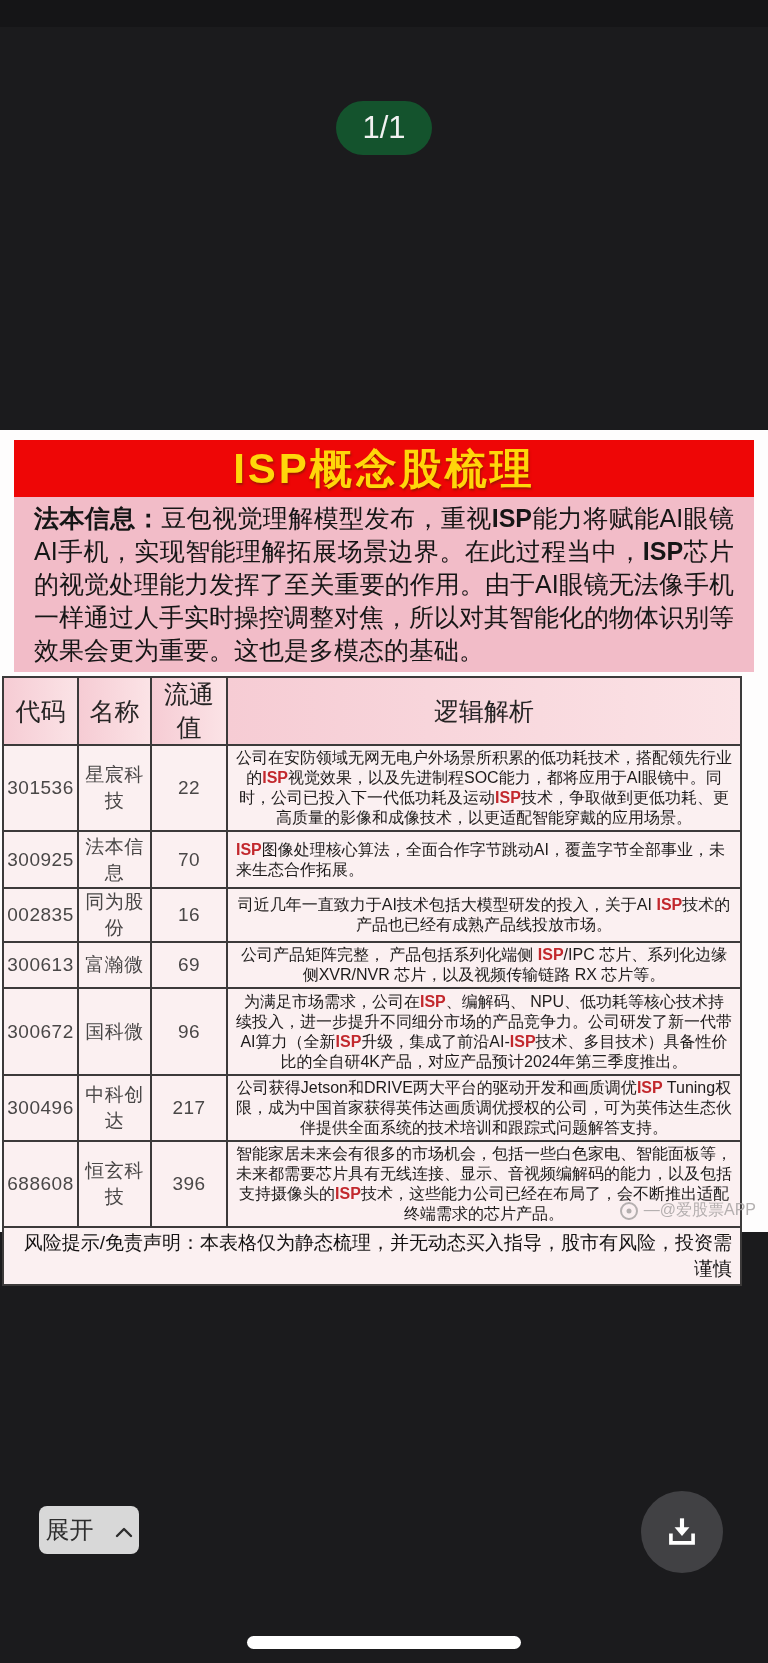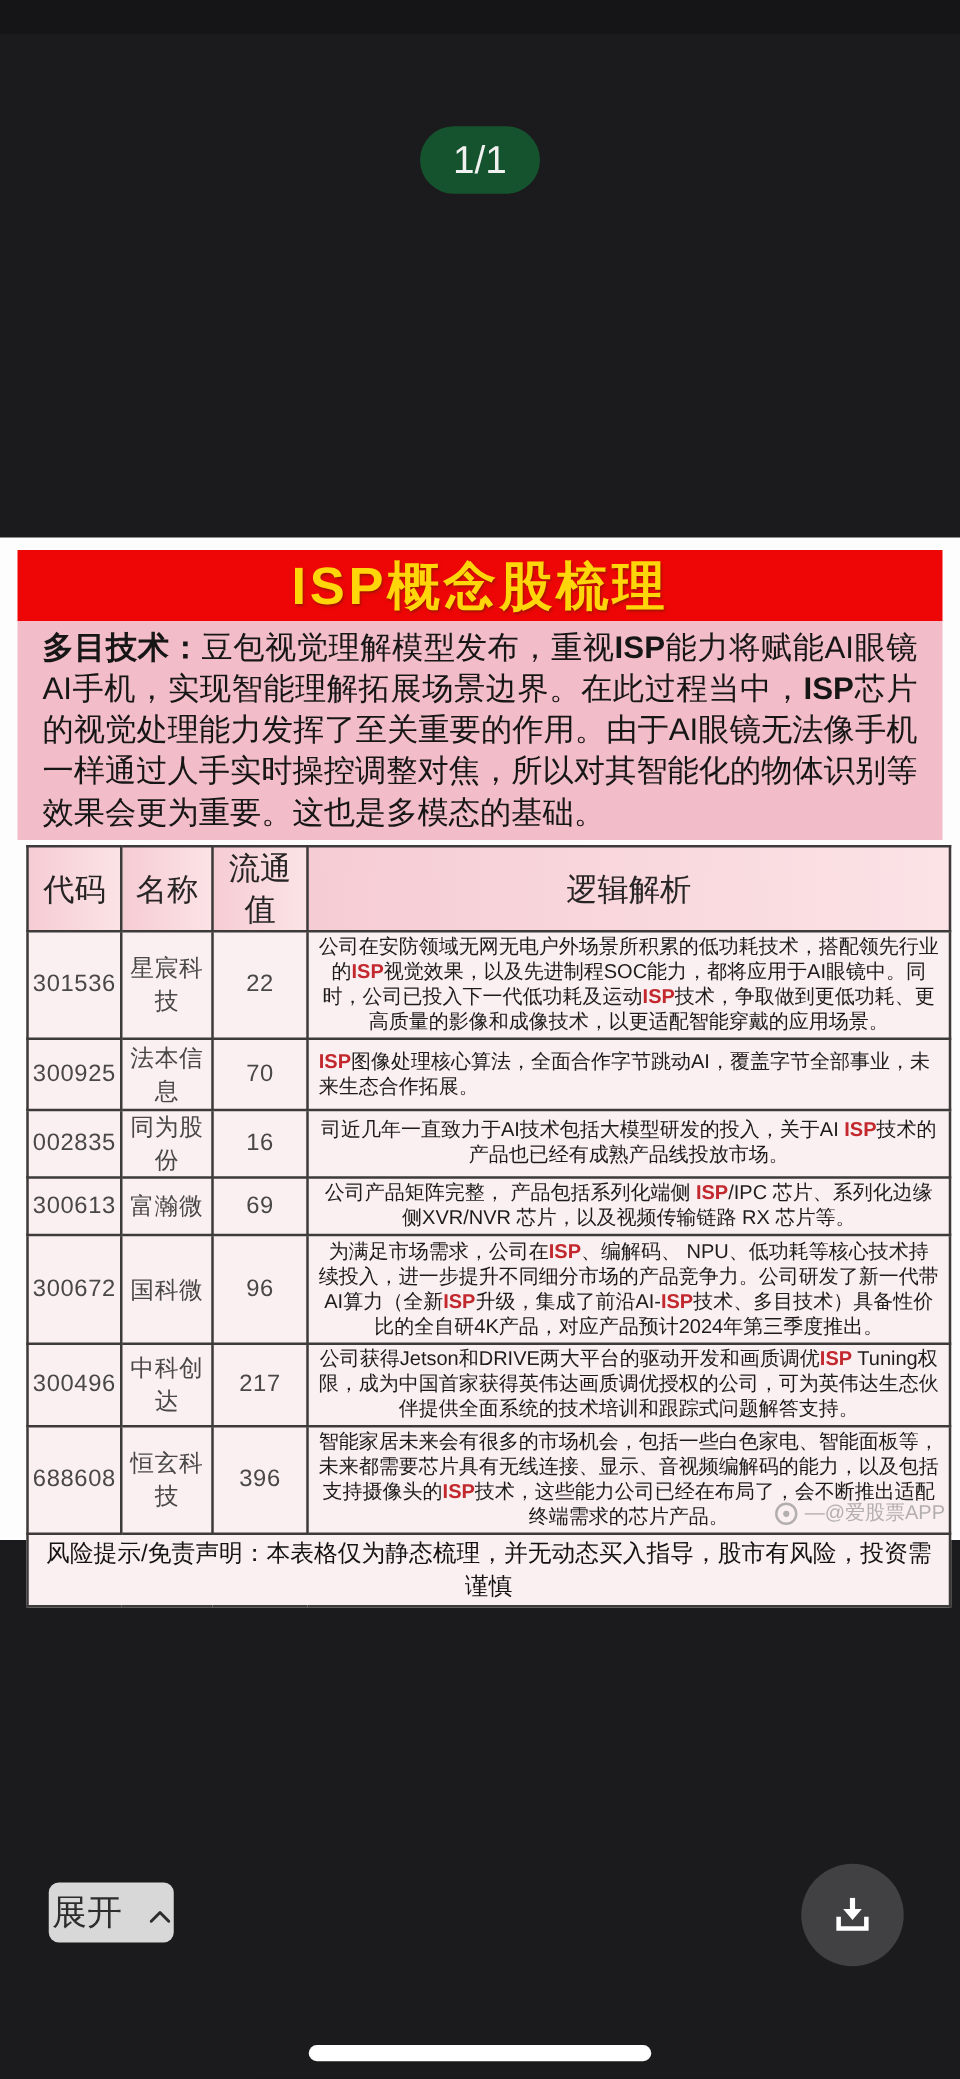--- a/index.html
+++ b/index.html
@@ -87,7 +87,7 @@
     <div class="banner">
       <span class="banner-title">ISP概念股梳理</span>
     </div>
-    <div class="intro"><span class="b">多目技术：</span><span>豆包视觉理解模型发布，重视</span><span class="b">ISP</span><span>能力将赋能AI眼镜AI手机，实现智能理解拓展场景边界。在此过程当中，</span><span class="b">ISP</span><span>芯片的视觉处理能力发挥了至关重要的作用。由于AI眼镜无法像手机一样通过人手实时操控调整对焦，所以对其智能化的物体识别等效果会更为重要。这也是多模态的基础。</span></div>
+    <div class="intro"><span class="b">法本信息：</span><span>豆包视觉理解模型发布，重视</span><span class="b">ISP</span><span>能力将赋能AI眼镜AI手机，实现智能理解拓展场景边界。在此过程当中，</span><span class="b">ISP</span><span>芯片的视觉处理能力发挥了至关重要的作用。由于AI眼镜无法像手机一样通过人手实时操控调整对焦，所以对其智能化的物体识别等效果会更为重要。这也是多模态的基础。</span></div>
   </div>
 
   <table>

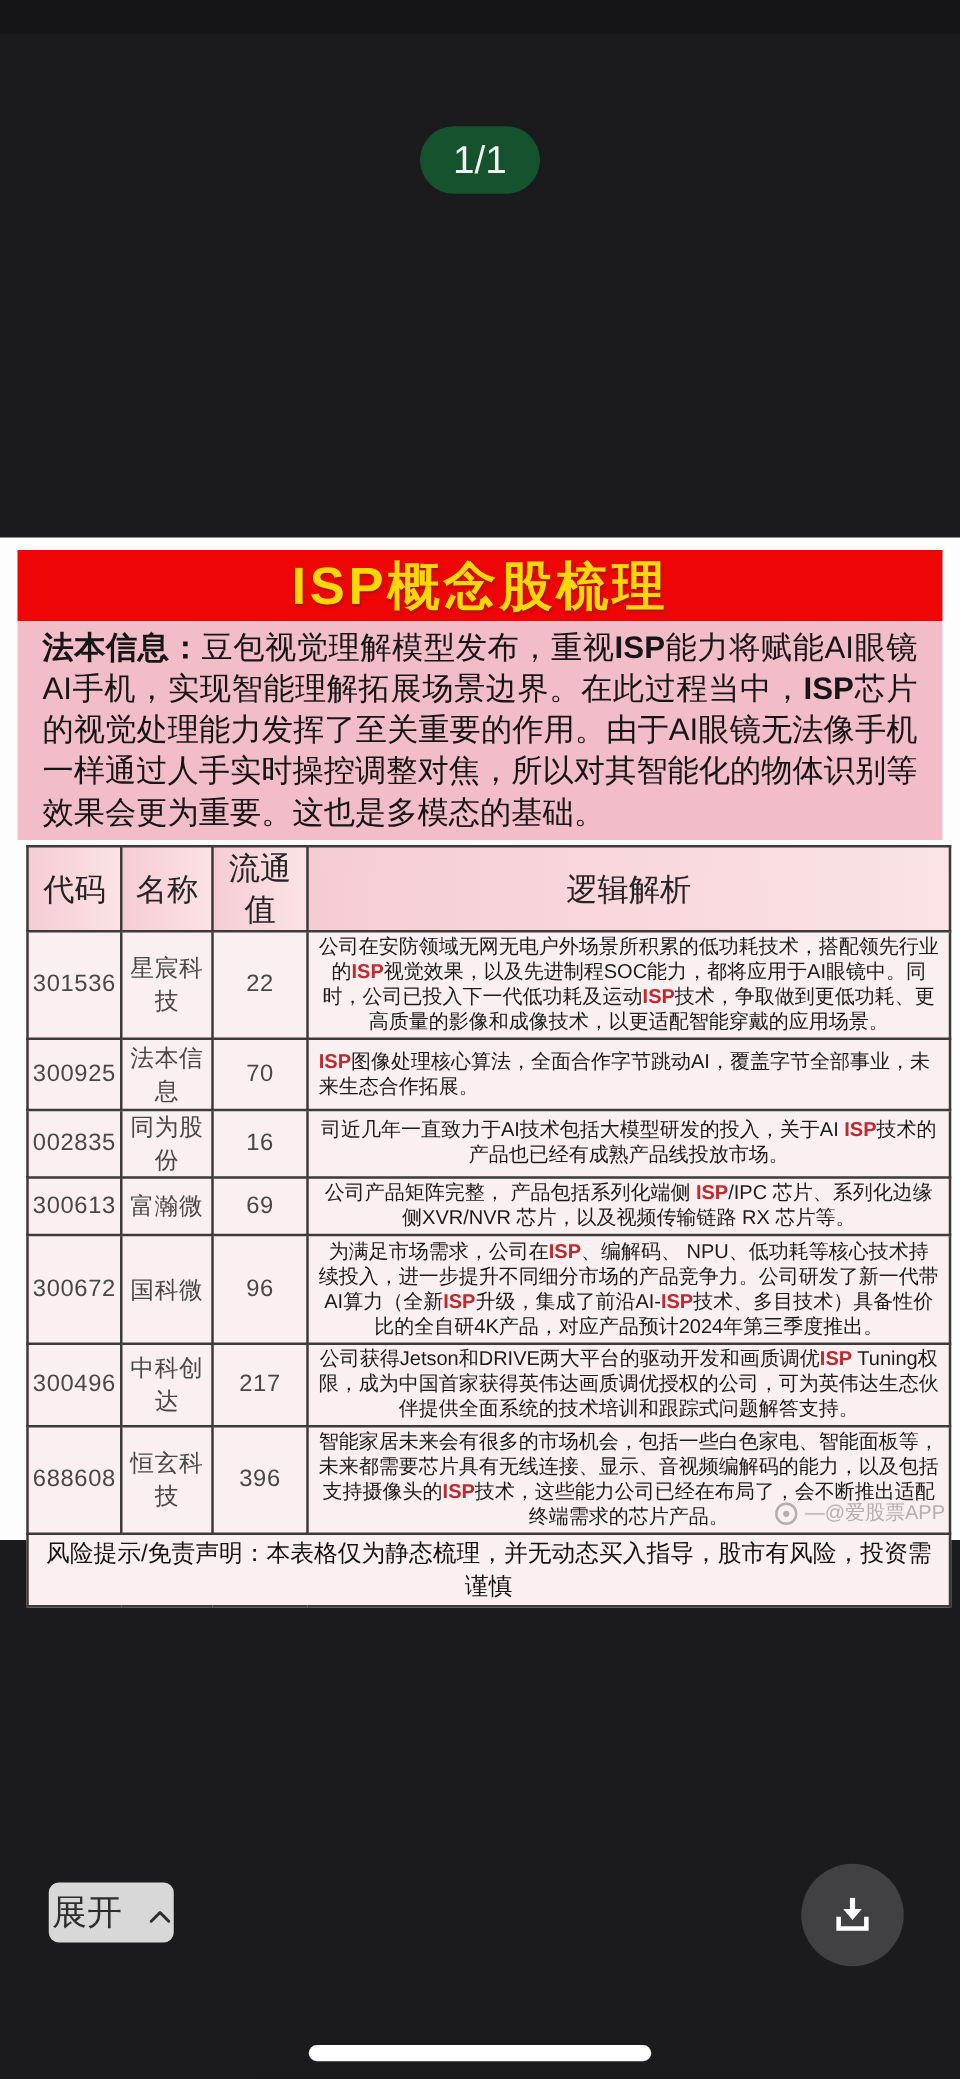--- a/index.html
+++ b/index.html
@@ -30,7 +30,7 @@
   }
   .intro .b{font-weight:bold;}
   table{
-    width:740px;margin:0 21px;border-collapse:collapse;table-layout:fixed;background:#fbf0f1;
+    width:740px;margin:0 2px;border-collapse:collapse;table-layout:fixed;background:#fbf0f1;
   }
   th,td{border:2px solid #3c3a3a;}
   col.c1{width:75px;}col.c2{width:73px;}col.c3{width:76px;}

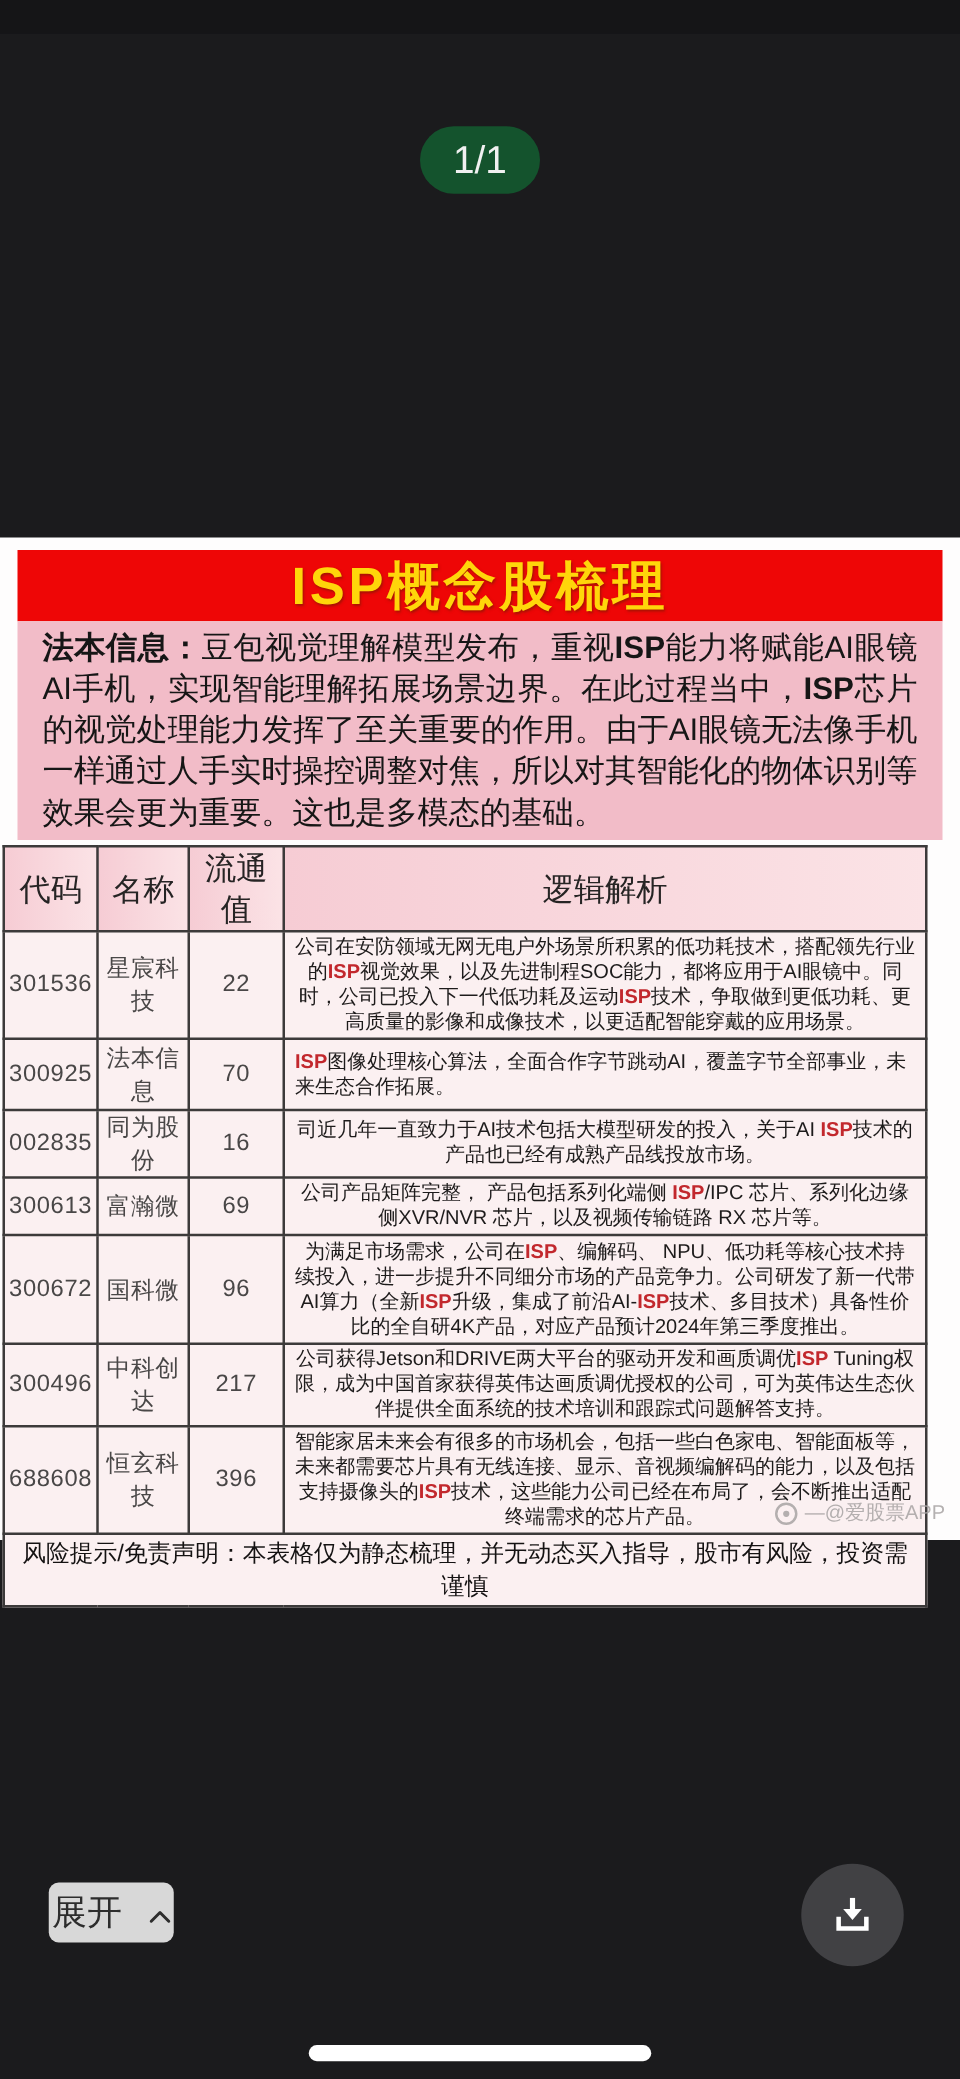--- a/index.html
+++ b/index.html
@@ -54,7 +54,7 @@
   tbody tr:nth-child(7){height:49px;}
   tbody tr:nth-child(8){height:82px;}
   .isp{color:var(--isp_red);font-weight:bold;}
-  tfoot td{height:31px;font-size:19px;padding:2px 8px;text-align:center;color:#141212;font-weight:500;}
+  tfoot td{height:31px;font-size:19px;padding:2px 8px;text-align:right;color:#141212;font-weight:500;}
   .watermark{
     position:absolute;right:12px;top:770px;display:flex;align-items:center;gap:5px;
     color:#a8a4a4;font-size:16px;opacity:.85;

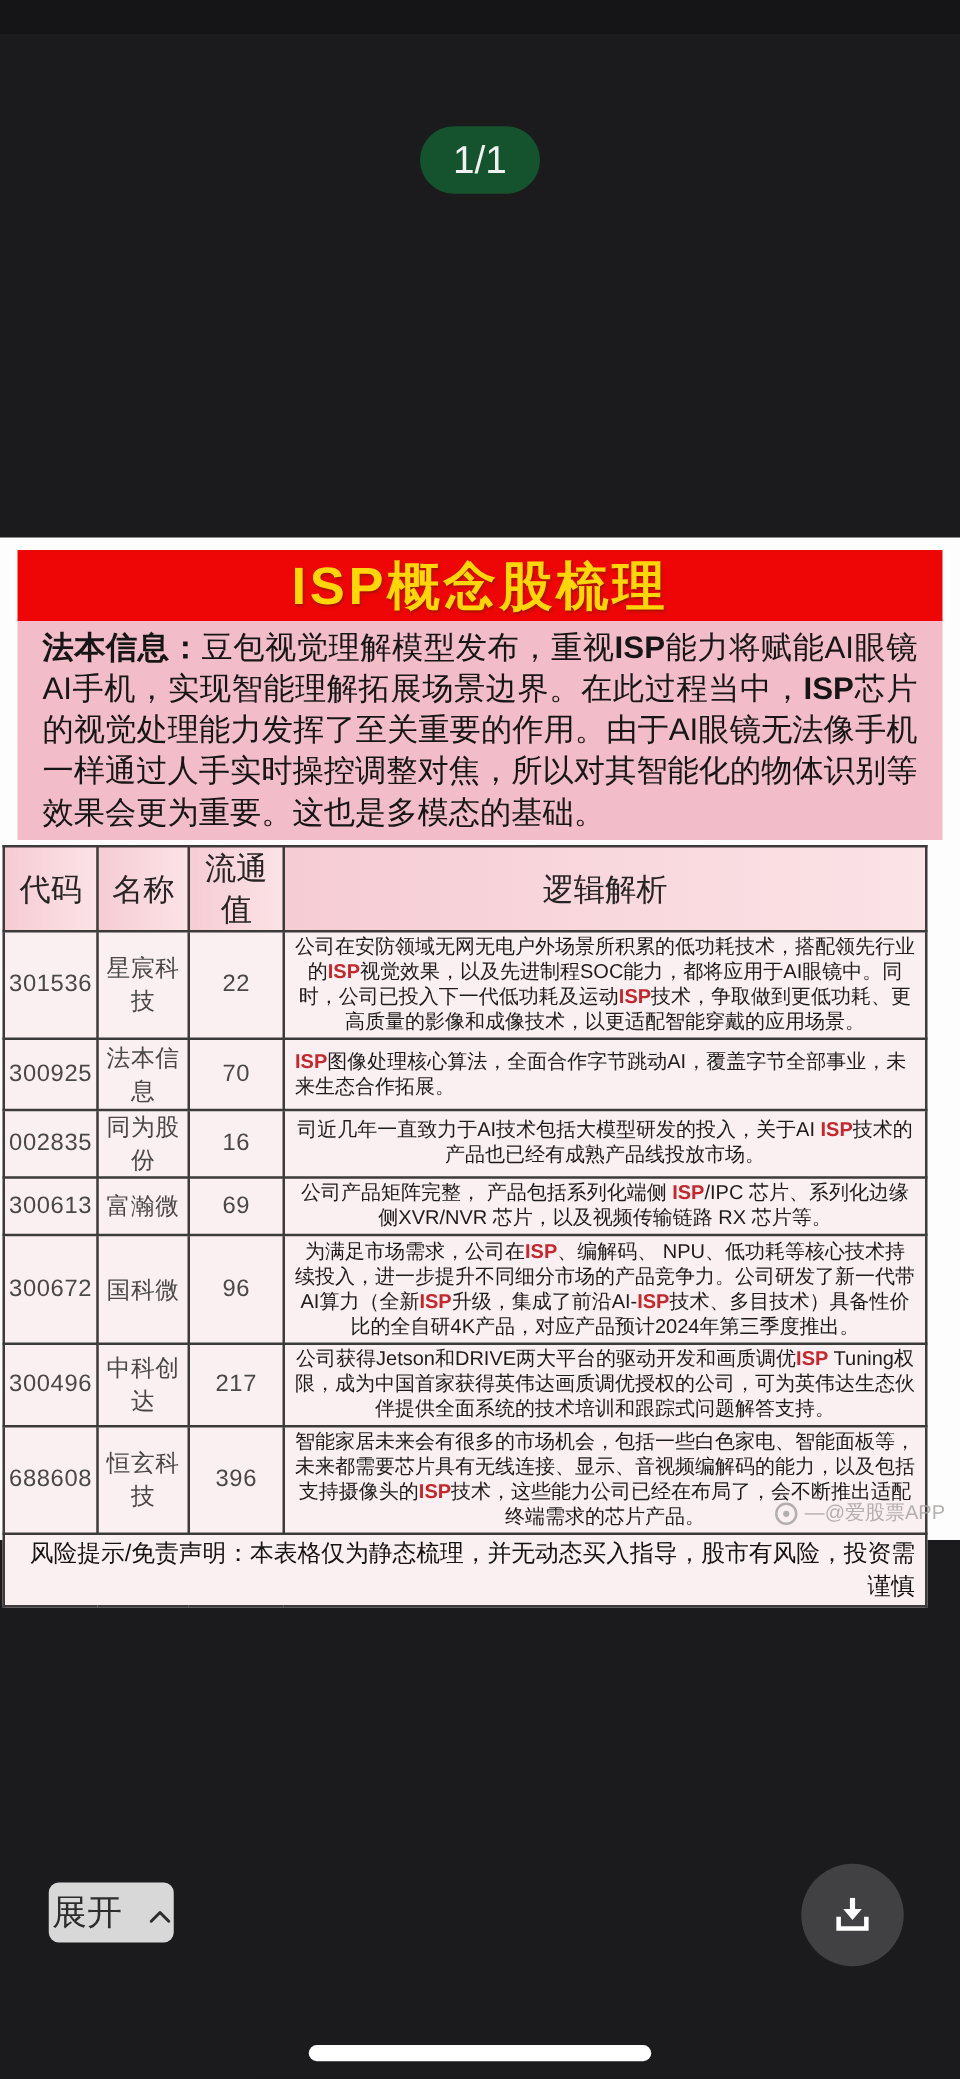--- a/index.html
+++ b/index.html
@@ -63,7 +63,7 @@
   .expand-btn{
     position:absolute;left:39px;top:1506px;width:100px;height:48px;background:#d8d8d8;
     border-radius:8px;display:flex;align-items:center;justify-content:center;gap:21px;
-    font-size:28px;color:#2d2d2d;border:none;cursor:pointer;
+    font-size:24px;color:#2d2d2d;border:none;cursor:pointer;
   }
   .download-btn{
     position:absolute;left:641px;top:1491px;width:82px;height:82px;border-radius:50%;

